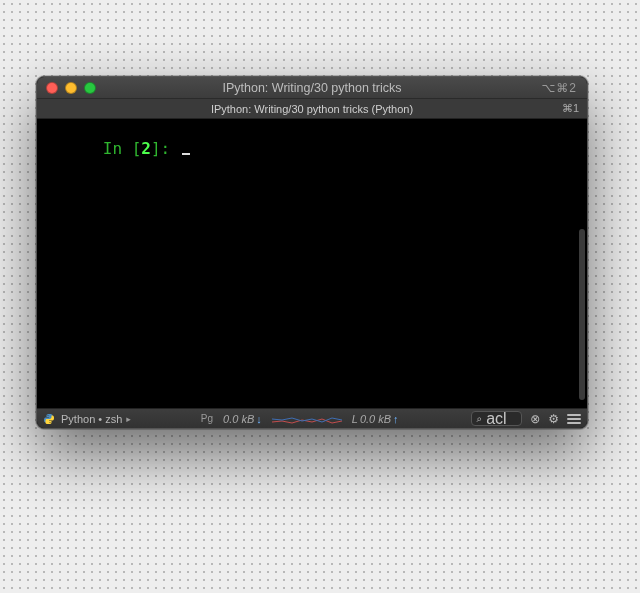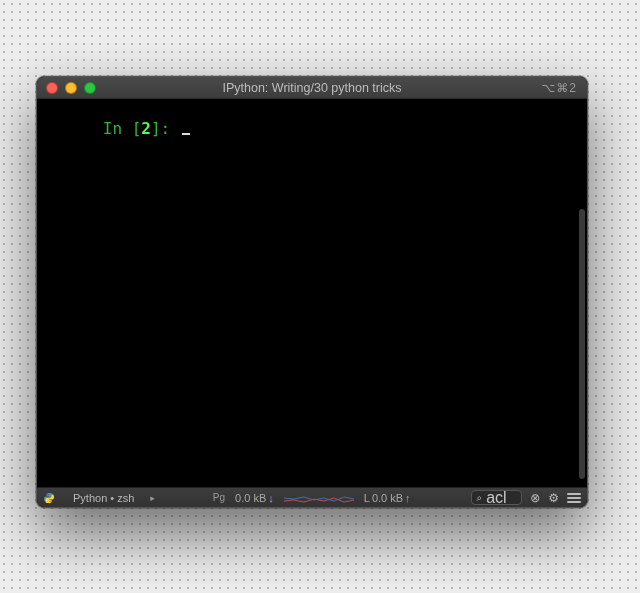--- a/index.html
+++ b/index.html
@@ -26,7 +26,7 @@
     left: 36px;
     top: 76px;
     width: 552px;
-    height: 432px;
+    height: 353px;
     background: #000;
     border: 1px solid #555;
     border-radius: 8px;

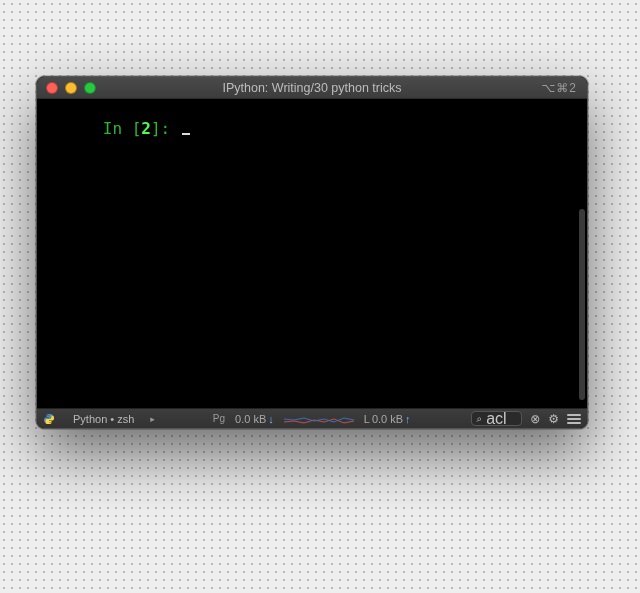--- a/index.html
+++ b/index.html
@@ -212,6 +212,12 @@
     <div class="titlebar-right">⌥⌘2</div>
   </div>
 
+  <div class="tabbar">
+    <div class="tab">
+      <span>IPython: Writing/30 python tricks (Python)</span>
+      <span class="tab-hotkey">⌘1</span>
+    </div>
+  </div>
 
   <div class="termwrap">
     <div class="terminal">

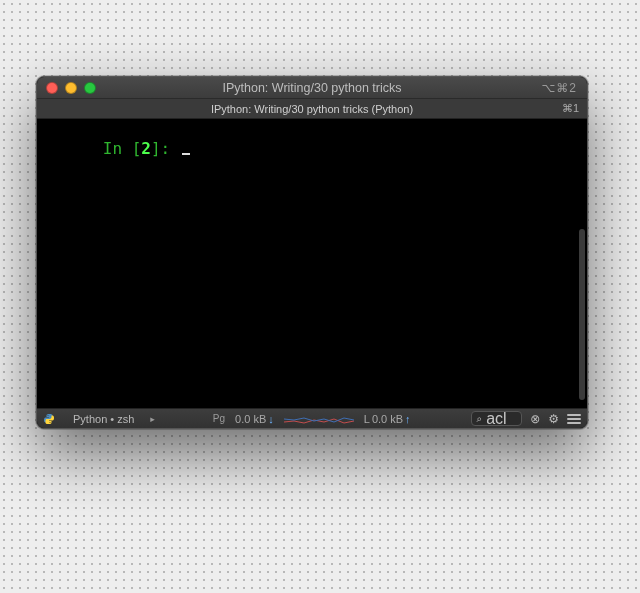--- a/index.html
+++ b/index.html
@@ -148,7 +148,7 @@
     gap: 6px;
     flex: 0 0 auto;
   }
-  .status-left { display: flex; align-items: center; gap: 18px; }
+  .status-left { display: flex; align-items: center; gap: 6px; }
   .status-center {
     flex: 1;
     display: flex;

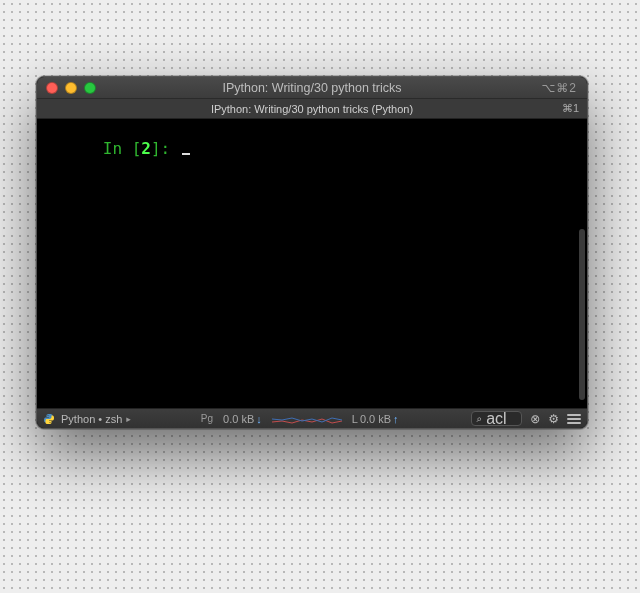--- a/index.html
+++ b/index.html
@@ -157,7 +157,7 @@
     gap: 10px;
     color: #a8a8a8;
   }
-  .net { display: inline-flex; align-items: center; gap: 2px; }
+  .net { display: inline-flex; align-items: center; gap: 2px; font-style: italic; }
   .net .arrow-down { color: #6fb4ff; }
   .net .arrow-up   { color: #6fb4ff; }
   .spark {

